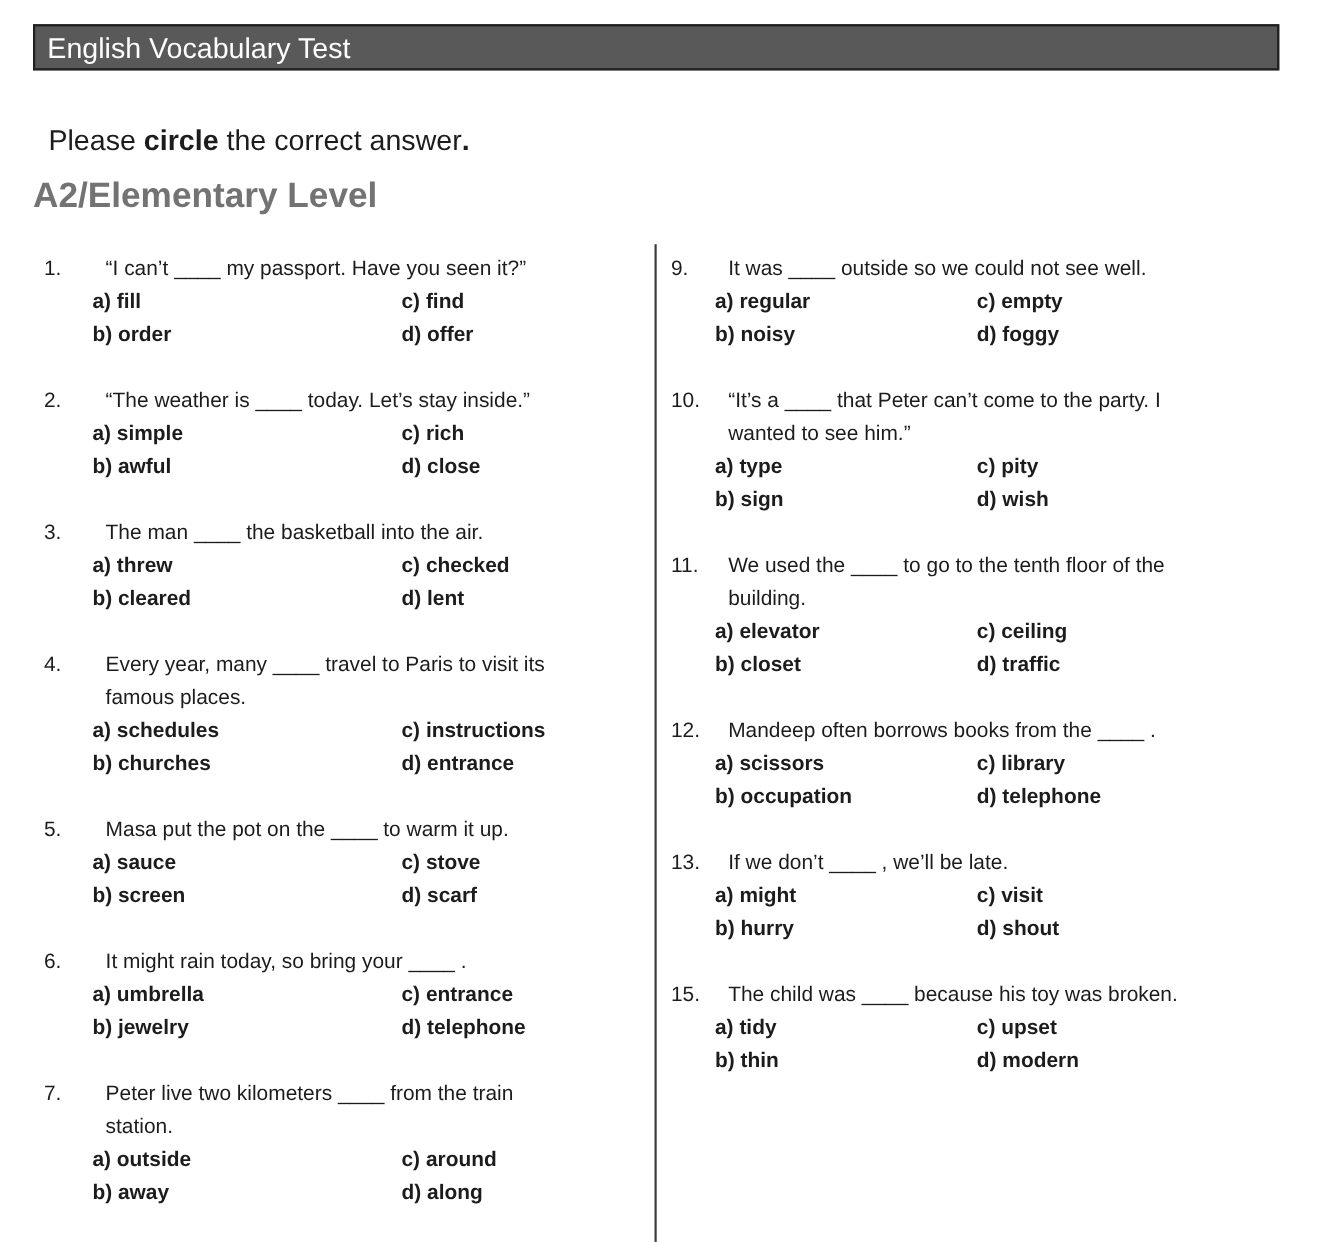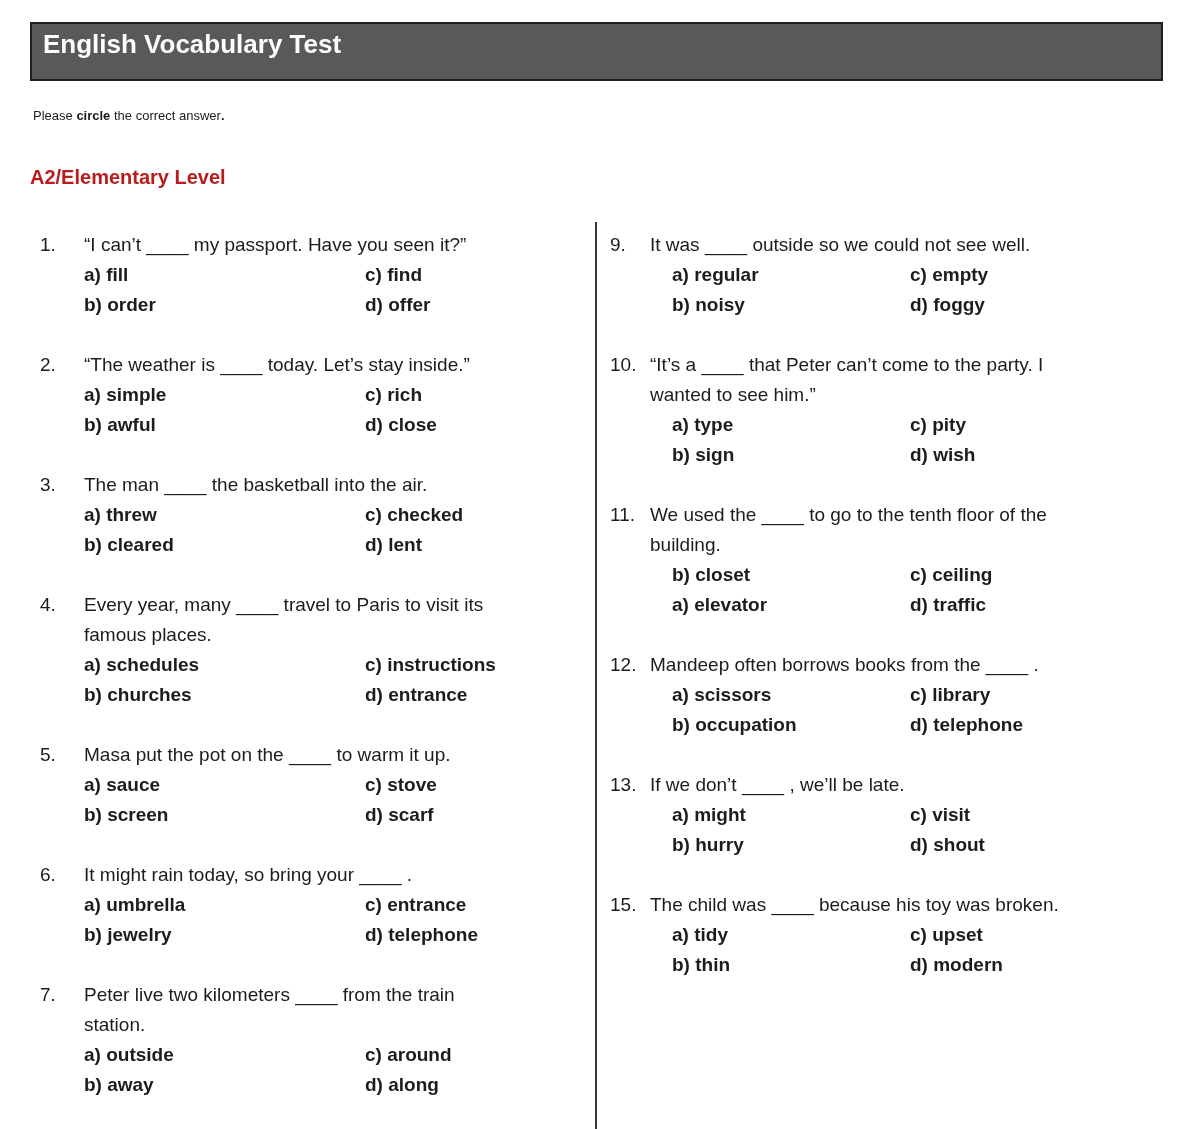--- a/index.html
+++ b/index.html
@@ -9,9 +9,9 @@
     font-family:"Liberation Sans","DejaVu Sans",sans-serif;
   }
   .title-bar{
-    position:absolute;left:30px;top:22px;width:1133px;height:59px;
+    position:absolute;left:30px;top:22px;width:1133px;height:42px;
     box-sizing:border-box;border:2px solid #1f1f1f;background:#595959;
-    color:#fdfdfd;font-size:26px;font-weight:bold;line-height:41px;
+    color:#fdfdfd;font-size:26px;font-weight:normal;line-height:41px;
     padding-left:11px;white-space:nowrap;
   }
   .instruction{

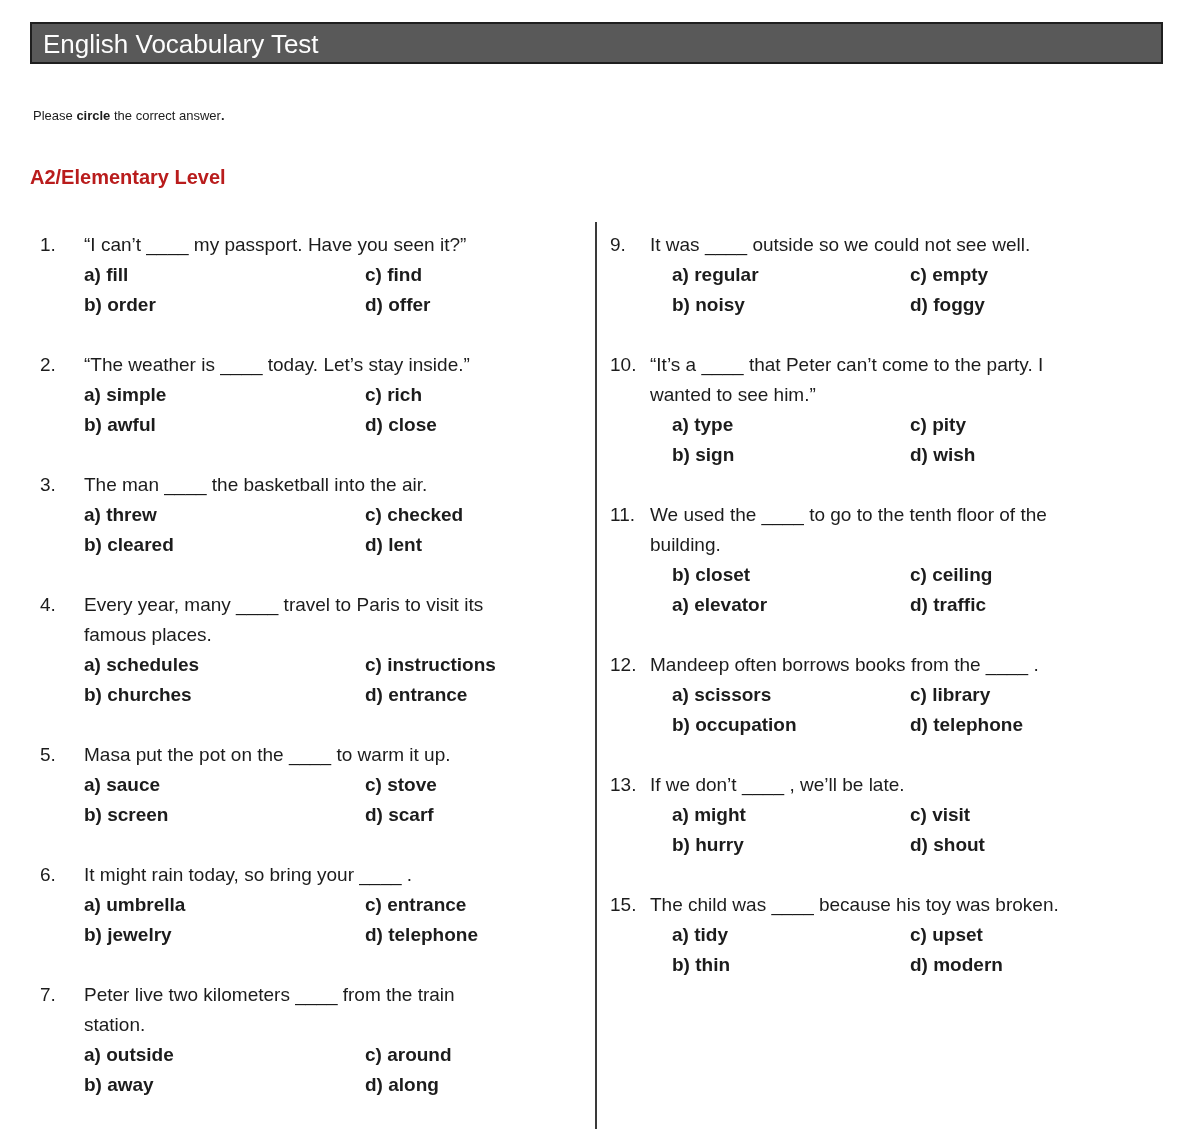--- a/index.html
+++ b/index.html
@@ -15,8 +15,8 @@
     padding-left:11px;white-space:nowrap;
   }
   .instruction{
-    position:absolute;left:30px;top:98px;margin:3px;
-    font-size:13px;line-height:30px;white-space:nowrap;
+    position:absolute;left:30px;top:98px;margin:14px;
+    font-size:26px;line-height:30px;white-space:nowrap;
   }
   .instruction b{font-weight:bold;}
   .heading{

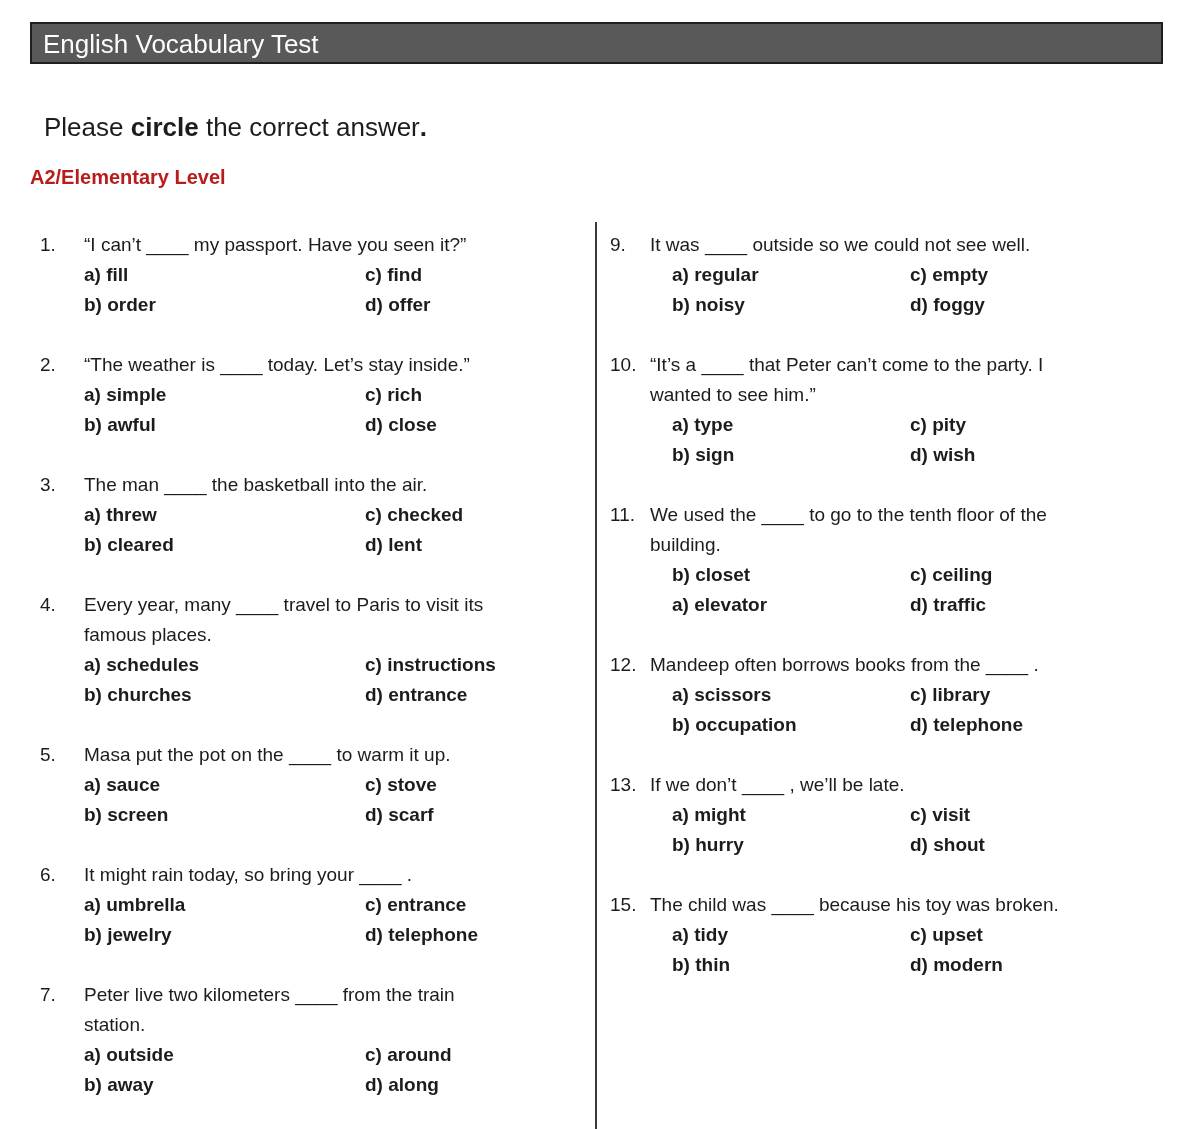--- a/index.html
+++ b/index.html
@@ -20,8 +20,8 @@
   }
   .instruction b{font-weight:bold;}
   .heading{
-    position:absolute;left:30px;top:160px;margin:0;color:#b91c1c;
-    font-size:20px;font-weight:bold;line-height:34px;white-space:nowrap;
+    position:absolute;left:30px;top:160px;margin:0;color:#737373;
+    font-size:32px;font-weight:bold;line-height:34px;white-space:nowrap;
   }
   .columns{
     position:absolute;left:0;top:222px;width:1200px;bottom:0;

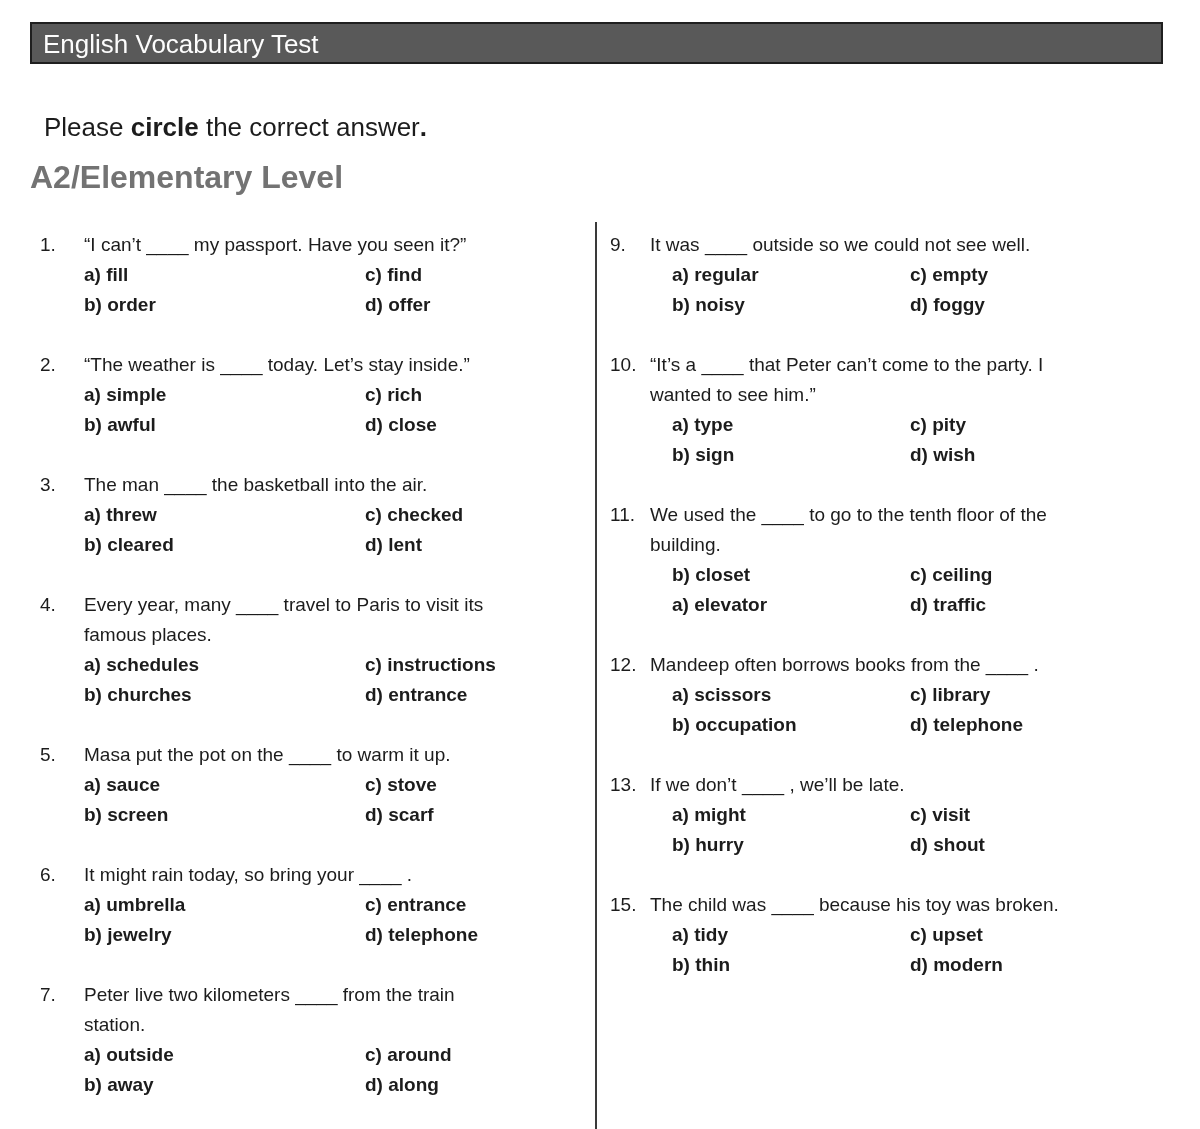--- a/index.html
+++ b/index.html
@@ -35,7 +35,7 @@
   .q-head{display:flex;}
   .q-num{flex:0 0 44px;}
   .col-right .q-num{flex-basis:40px;}
-  .q-text{flex:1;}
+  .q-text{flex:1;margin-left:12px;}
   .q-line{white-space:nowrap;}
   .q-opts{
     display:grid;grid-auto-flow:column;

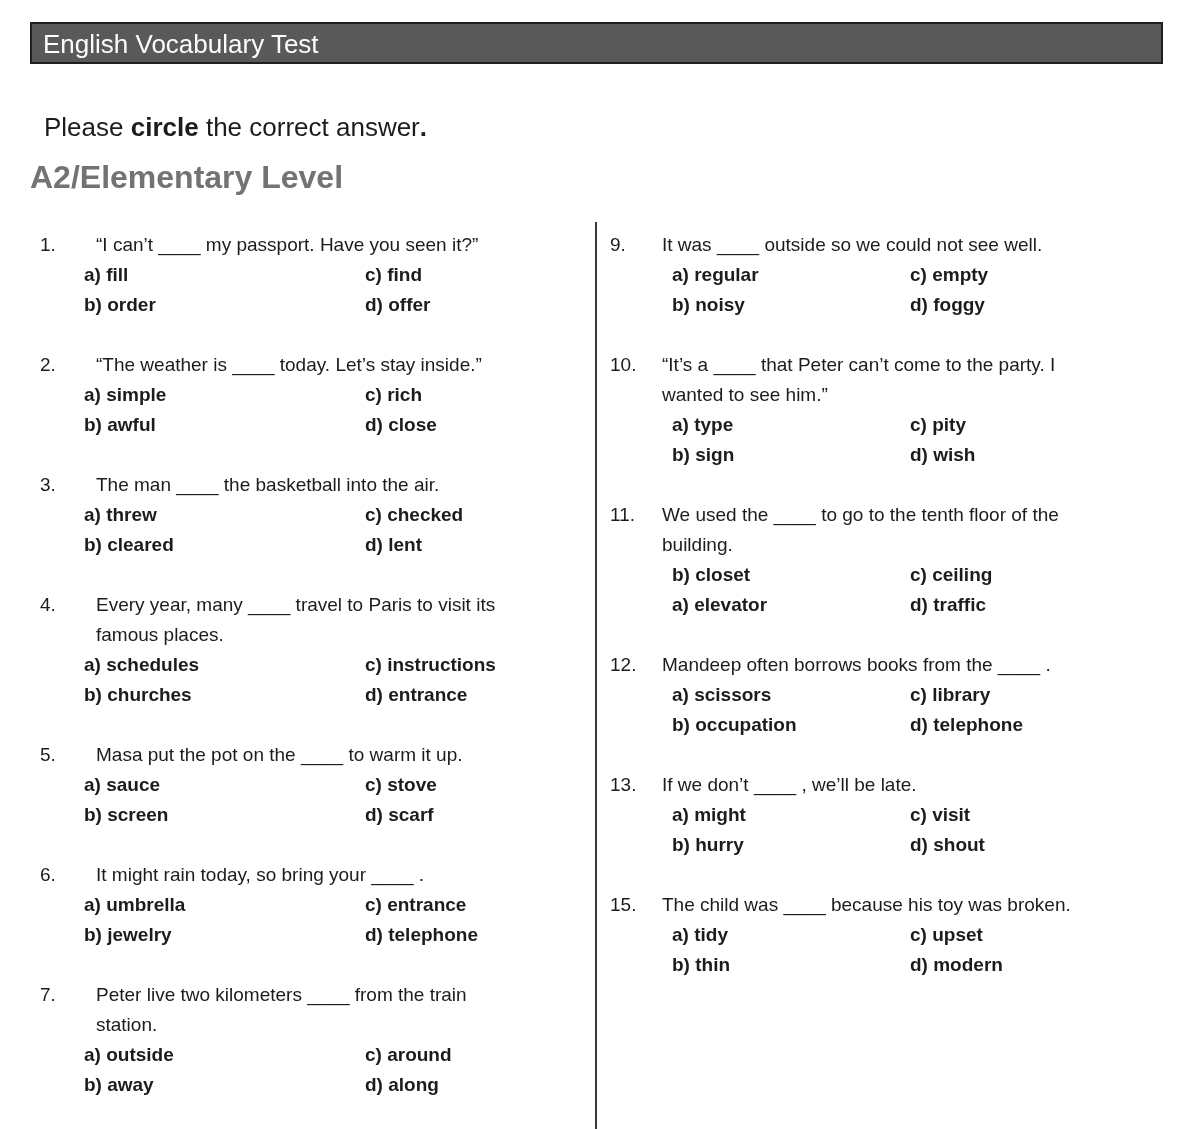--- a/index.html
+++ b/index.html
@@ -44,7 +44,7 @@
     margin-left:44px;
     font-weight:bold;
   }
-  .col-right .q-opts{margin-left:62px;grid-template-columns:238px 1fr;}
+  .col-right .q-opts{margin-left:40px;grid-template-columns:238px 1fr;}
   .q-opt{white-space:nowrap;}
 </style>
 </head>

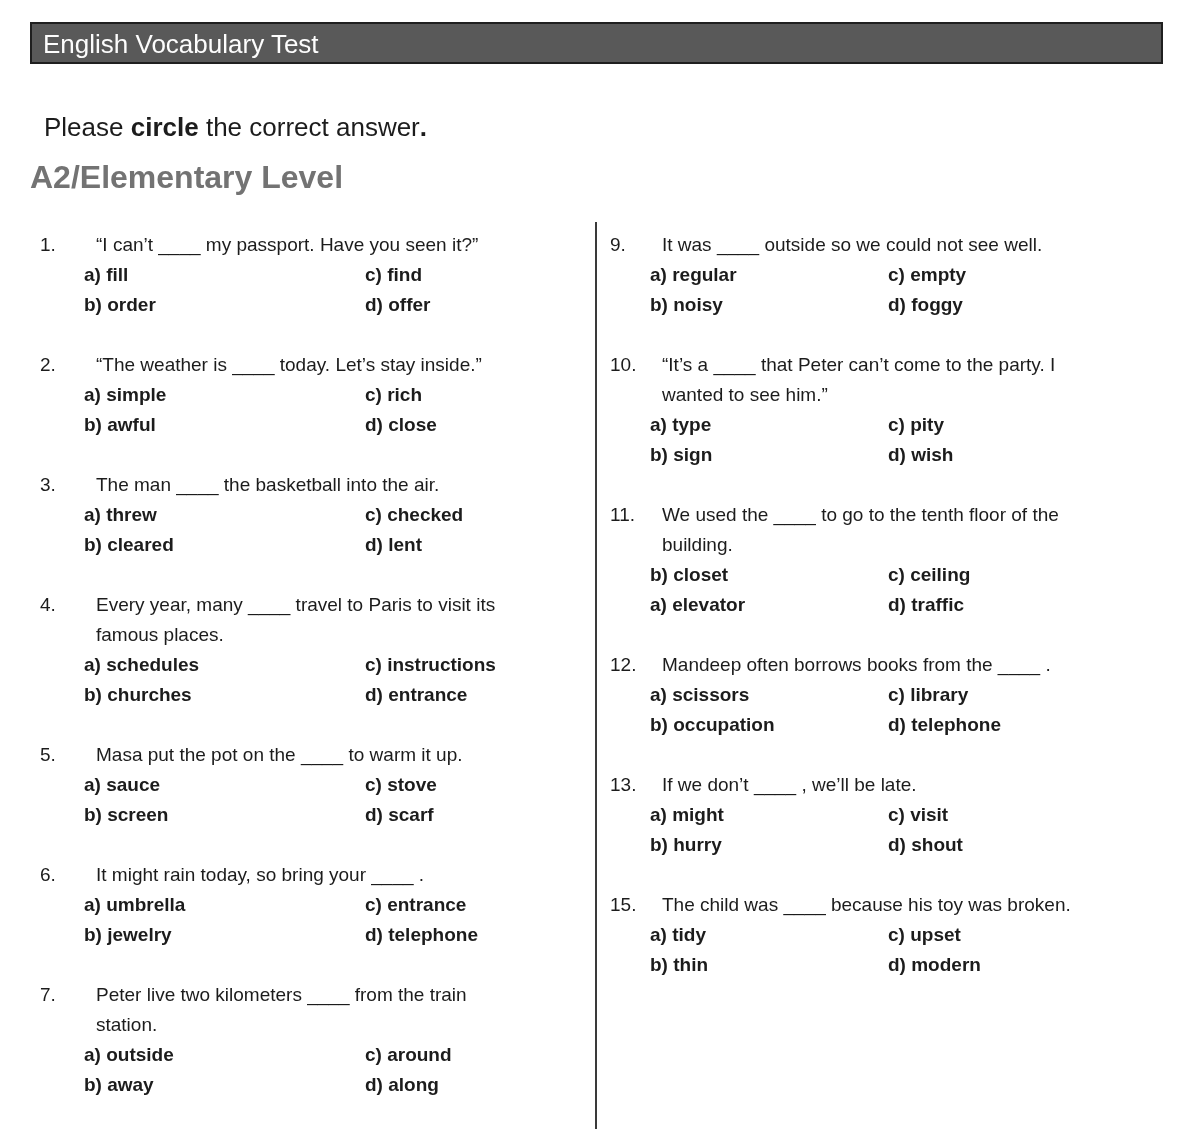--- a/index.html
+++ b/index.html
@@ -201,8 +201,8 @@
           </div>
         </div>
         <div class="q-opts">
+          <div class="q-opt">a) elevator</div>
           <div class="q-opt">b) closet</div>
-          <div class="q-opt">a) elevator</div>
           <div class="q-opt">c) ceiling</div>
           <div class="q-opt">d) traffic</div>
         </div>

